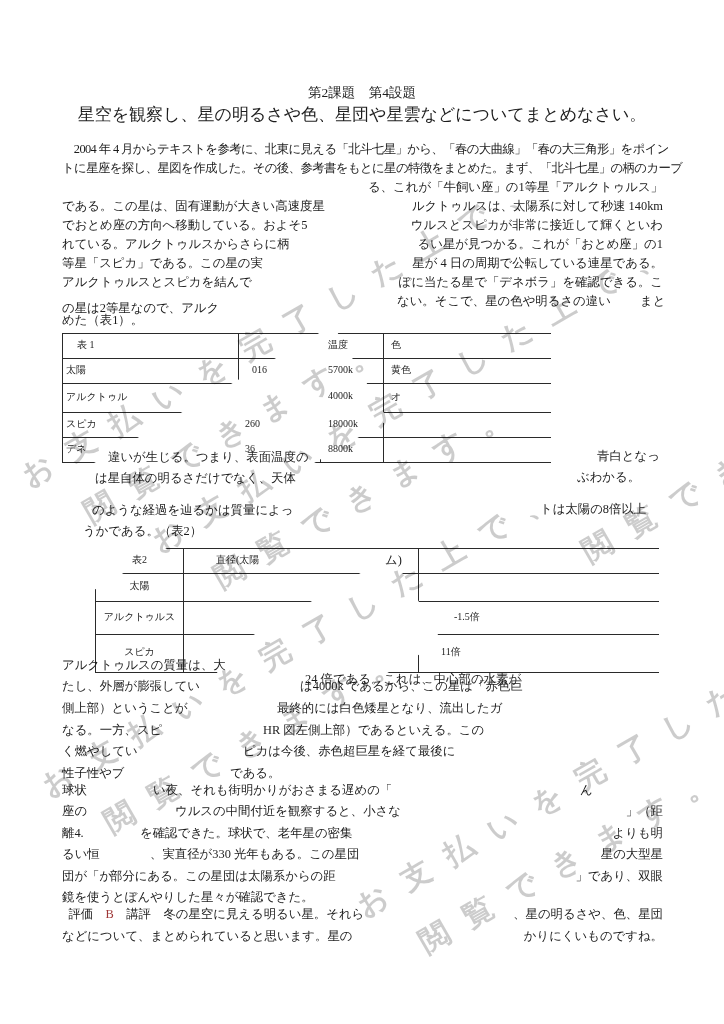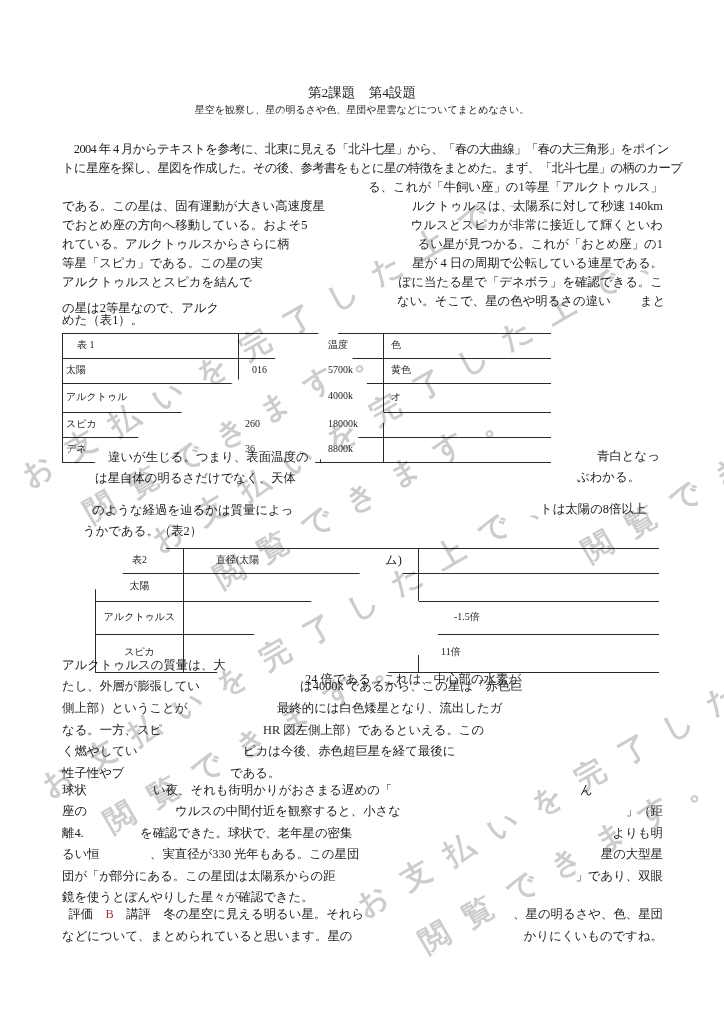--- a/index.html
+++ b/index.html
@@ -6,7 +6,7 @@
   #page{position:relative;width:724px;height:1024px;background:#ffffff;overflow:hidden;
         font-family:"Liberation Serif","DejaVu Serif",serif;color:#1c1c1c;}
   .title{position:absolute;left:0;top:84px;width:724px;text-align:center;font-size:13.5px;z-index:4;white-space:nowrap;}
-  .subtitle{position:absolute;left:0;top:103px;width:724px;text-align:center;font-size:10px;z-index:4;white-space:nowrap;}
+  .subtitle{position:absolute;left:0;top:103px;width:724px;text-align:center;font-size:17px;z-index:4;white-space:nowrap;}
   .tx{position:absolute;white-space:nowrap;font-size:12.4px;line-height:17px;z-index:4;}
   .red{color:#9e3636;}
   .tbl{position:absolute;border-top:1px solid #2a2a2a;border-left:1px solid #2a2a2a;}

